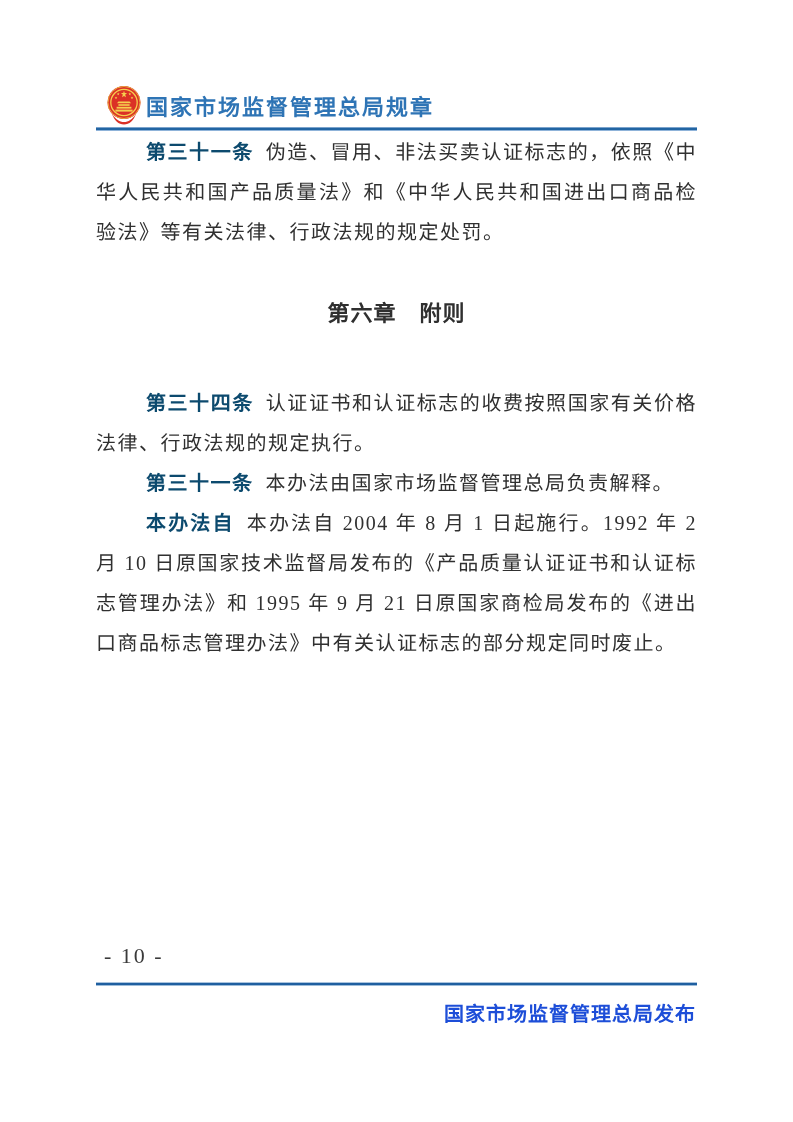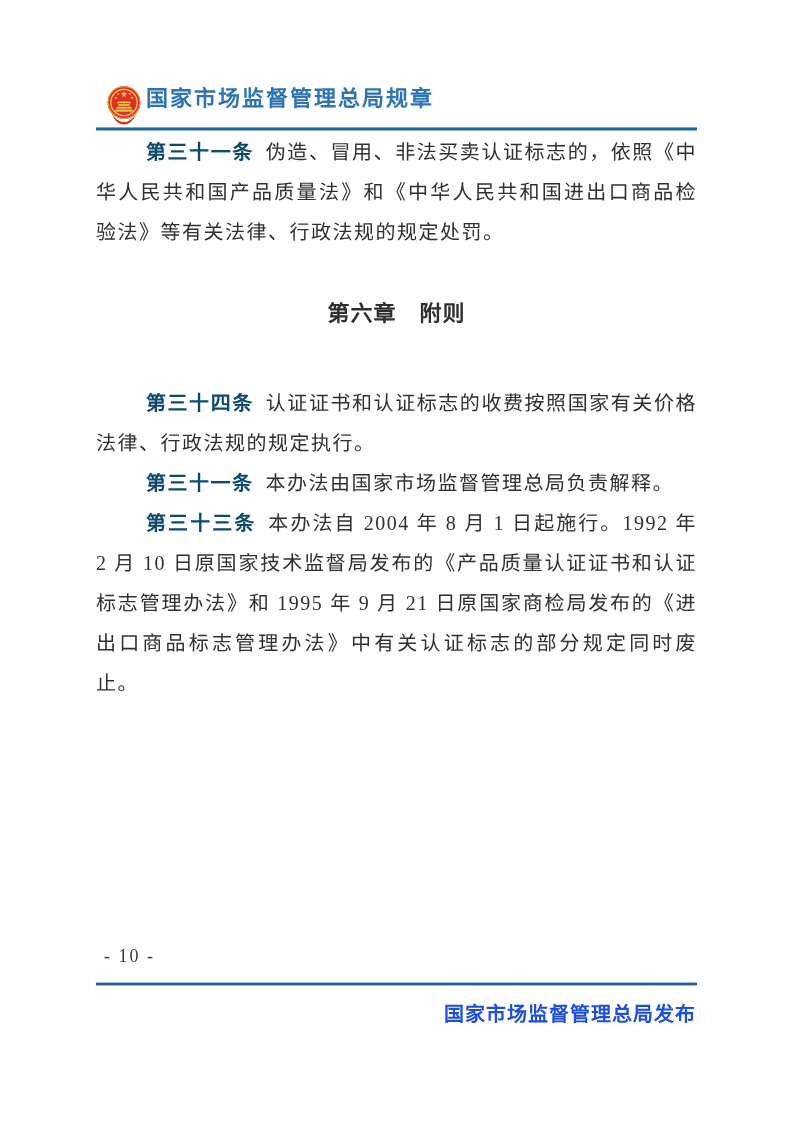--- a/index.html
+++ b/index.html
@@ -33,7 +33,7 @@
   }
   .header-title {
     margin-left: 3px;
-    margin-top: 2px;
+    margin-top: 11px;
     font-family: "Liberation Sans", sans-serif;
     font-weight: 700;
     font-size: 22px;

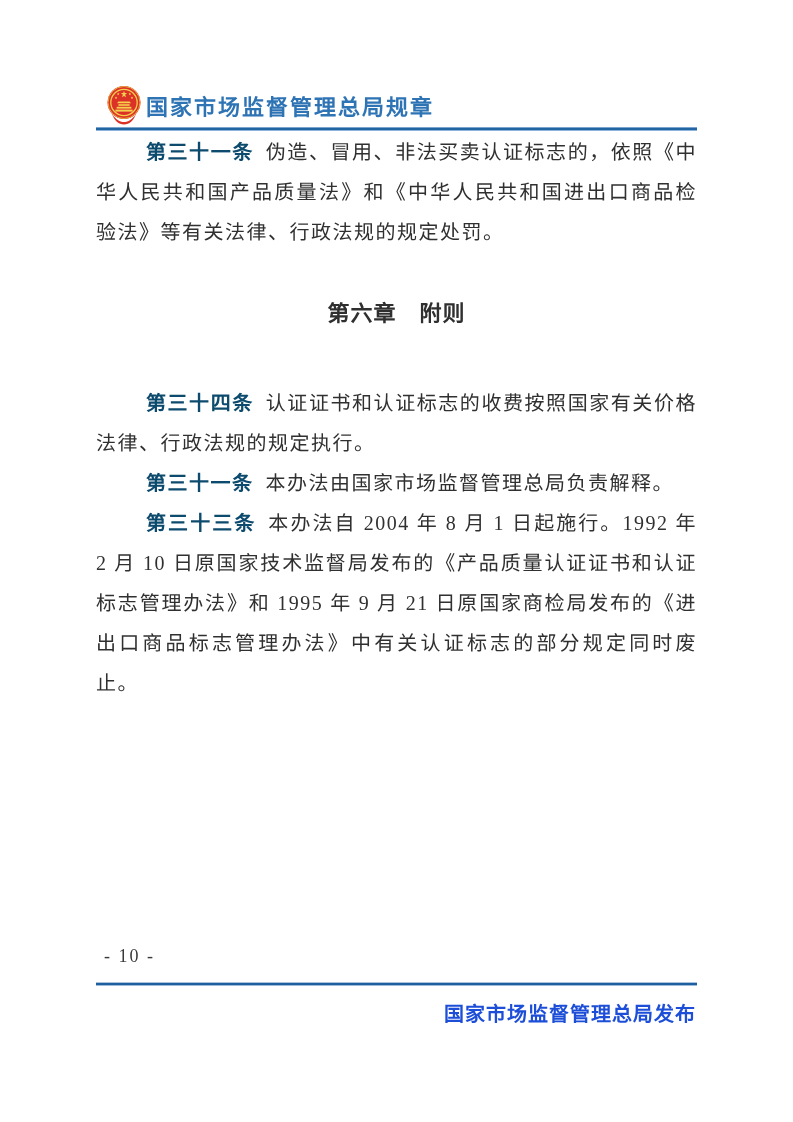--- a/index.html
+++ b/index.html
@@ -162,7 +162,7 @@
 
     <p class="para"><span class="label">第三十一条</span><span>本办法由国家市场监督管理总局负责解释。</span></p>
 
-    <p class="para"><span class="label">第三十三条</span><span>本办法自 2004 年 8 月 1 日起施行。1992 年 2 月 10 日原国家技术监督局发布的《产品质量认证证书和认证标志管理办法》和 1995 年 9 月 21 日原国家商检局发布的《进出口商品标志管理办法》中有关认证标志的部分规定同时废止。</span></p>
+    <p class="para"><span class="label">本办法自</span><span>本办法自 2004 年 8 月 1 日起施行。1992 年 2 月 10 日原国家技术监督局发布的《产品质量认证证书和认证标志管理办法》和 1995 年 9 月 21 日原国家商检局发布的《进出口商品标志管理办法》中有关认证标志的部分规定同时废止。</span></p>
   </main>
 
   <div class="page-number">- 10 -</div>

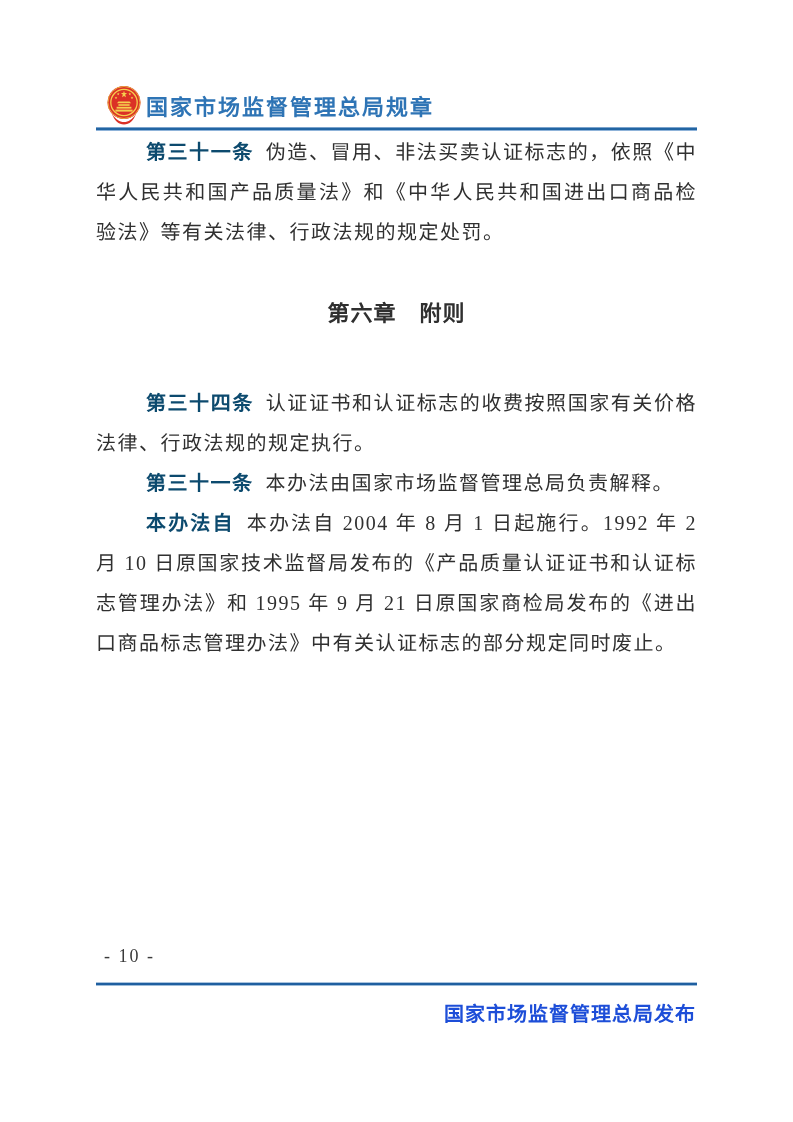--- a/index.html
+++ b/index.html
@@ -94,7 +94,7 @@
     position: absolute;
     left: 104px;
     top: 944px;
-    font-size: 18px;
+    font-size: 22px;
     line-height: 24px;
     letter-spacing: 2px;
     color: #3a3a3a;

